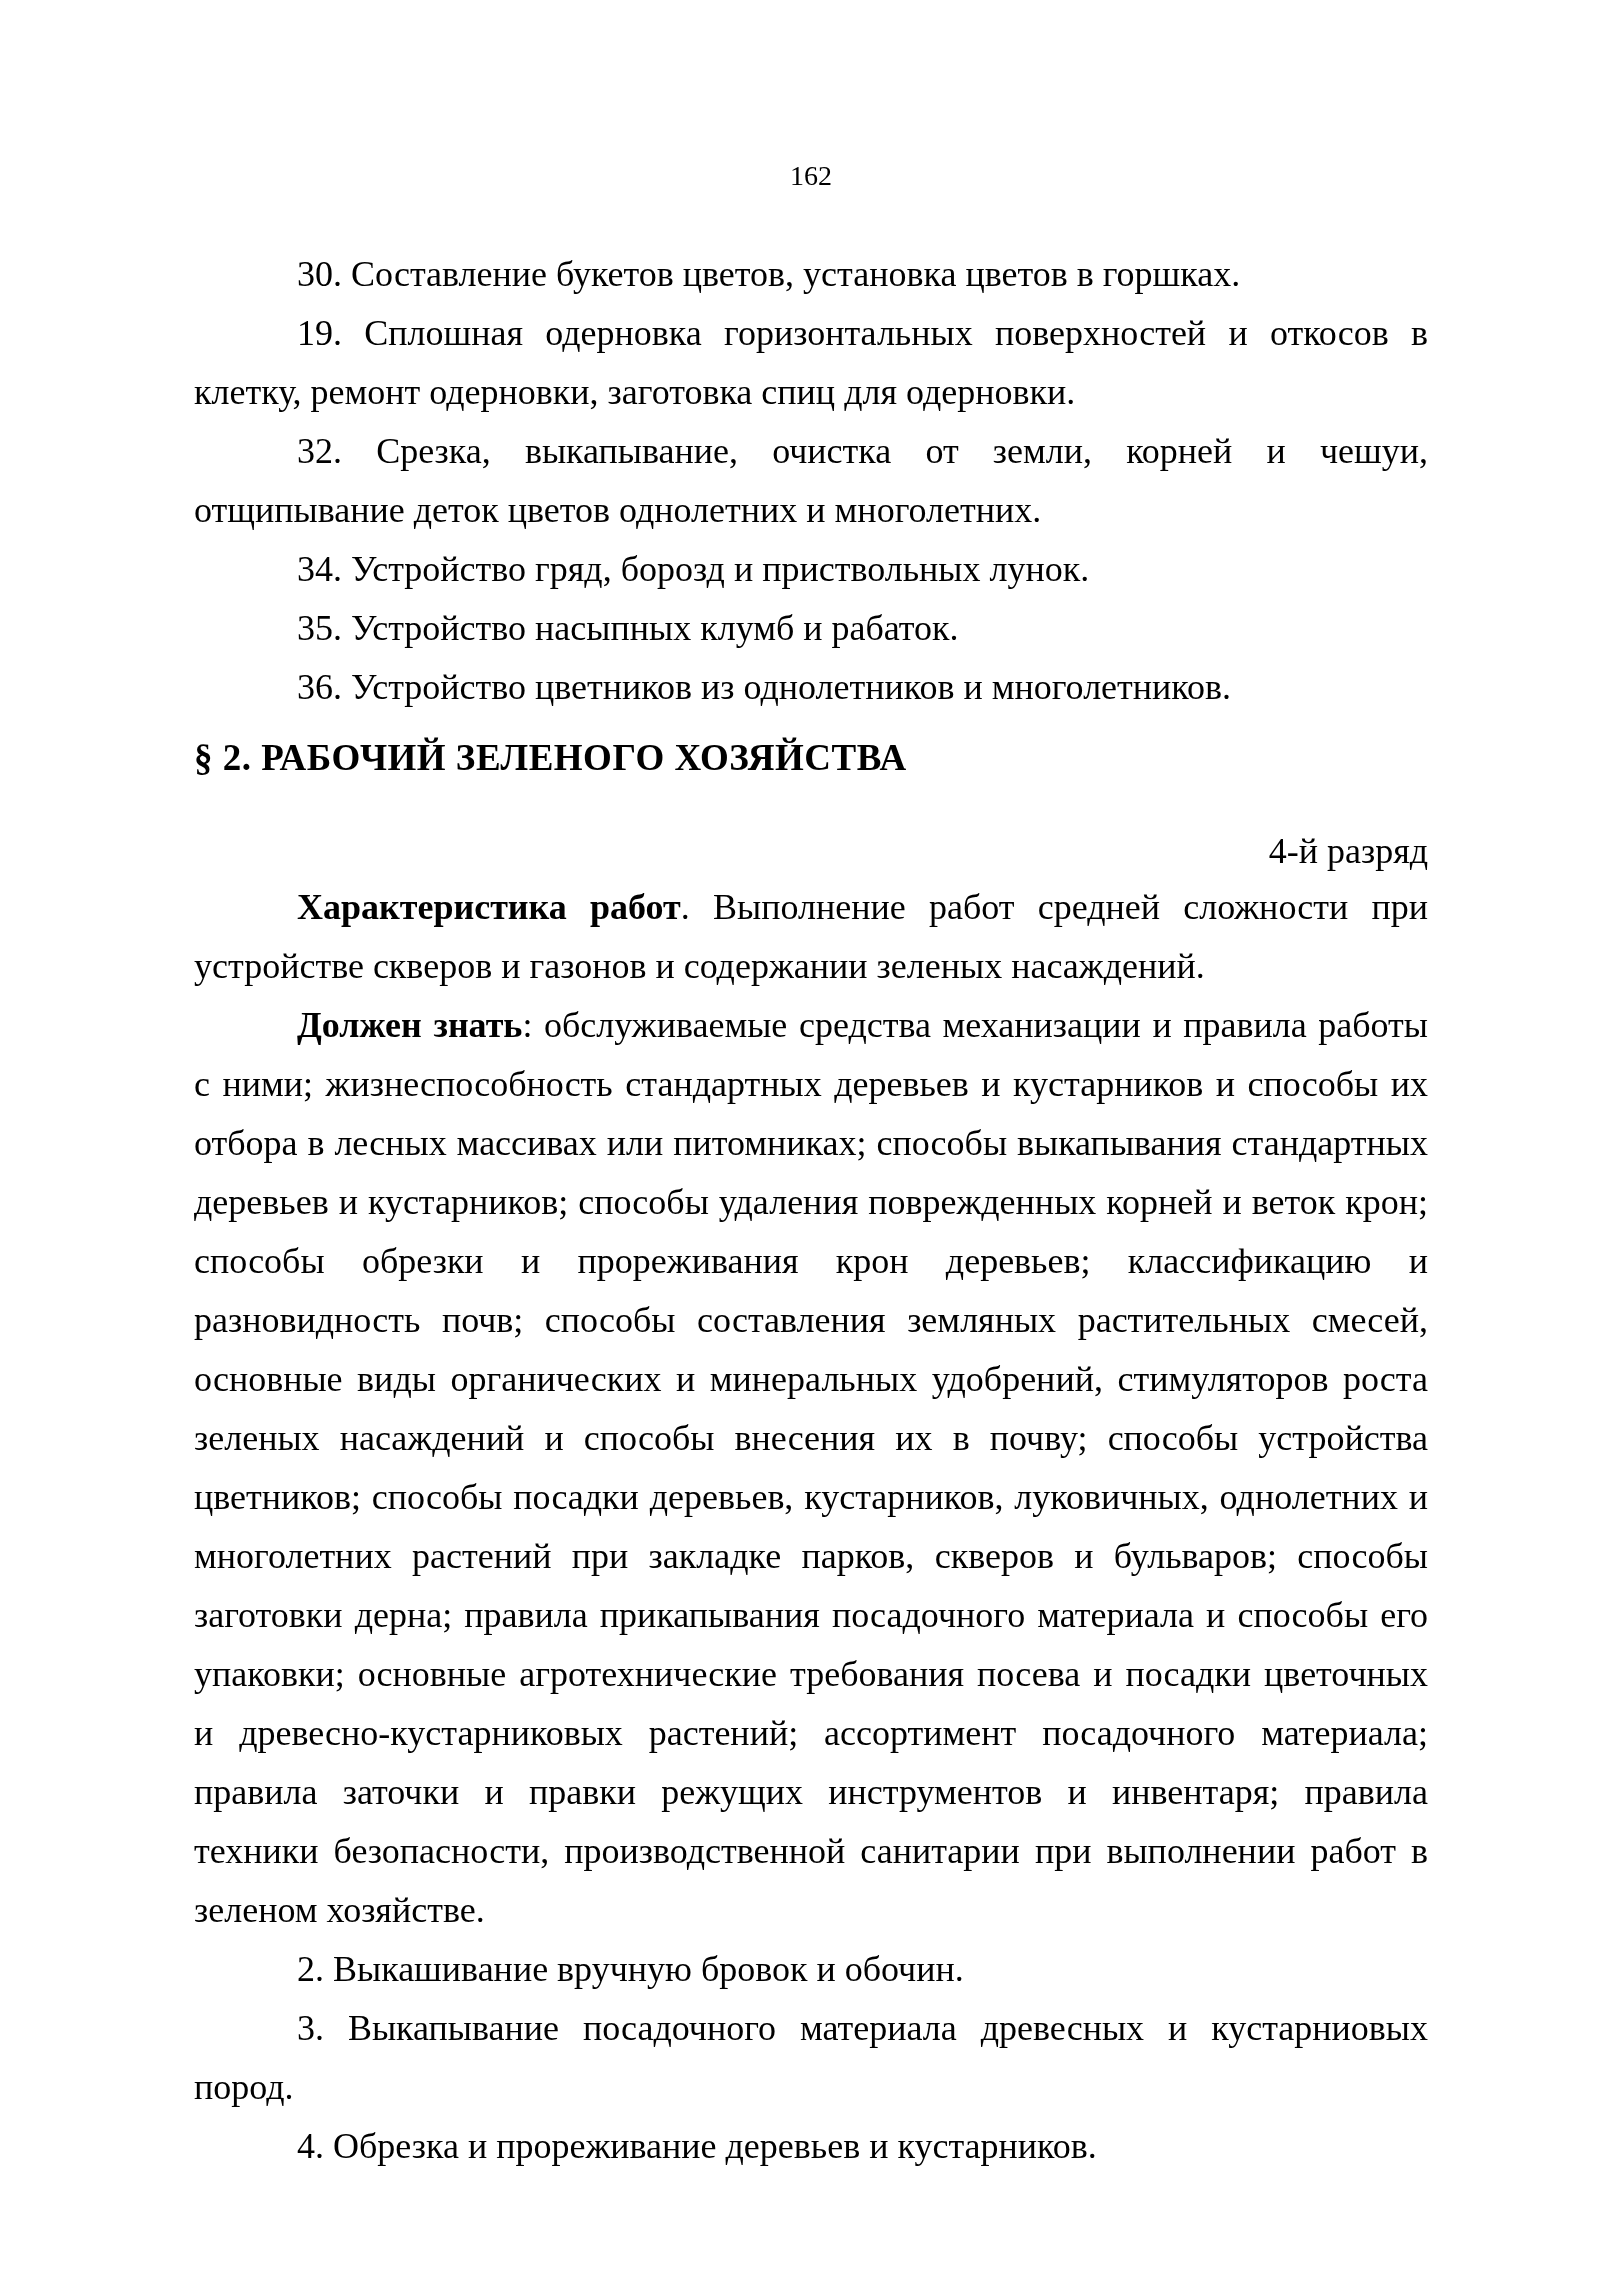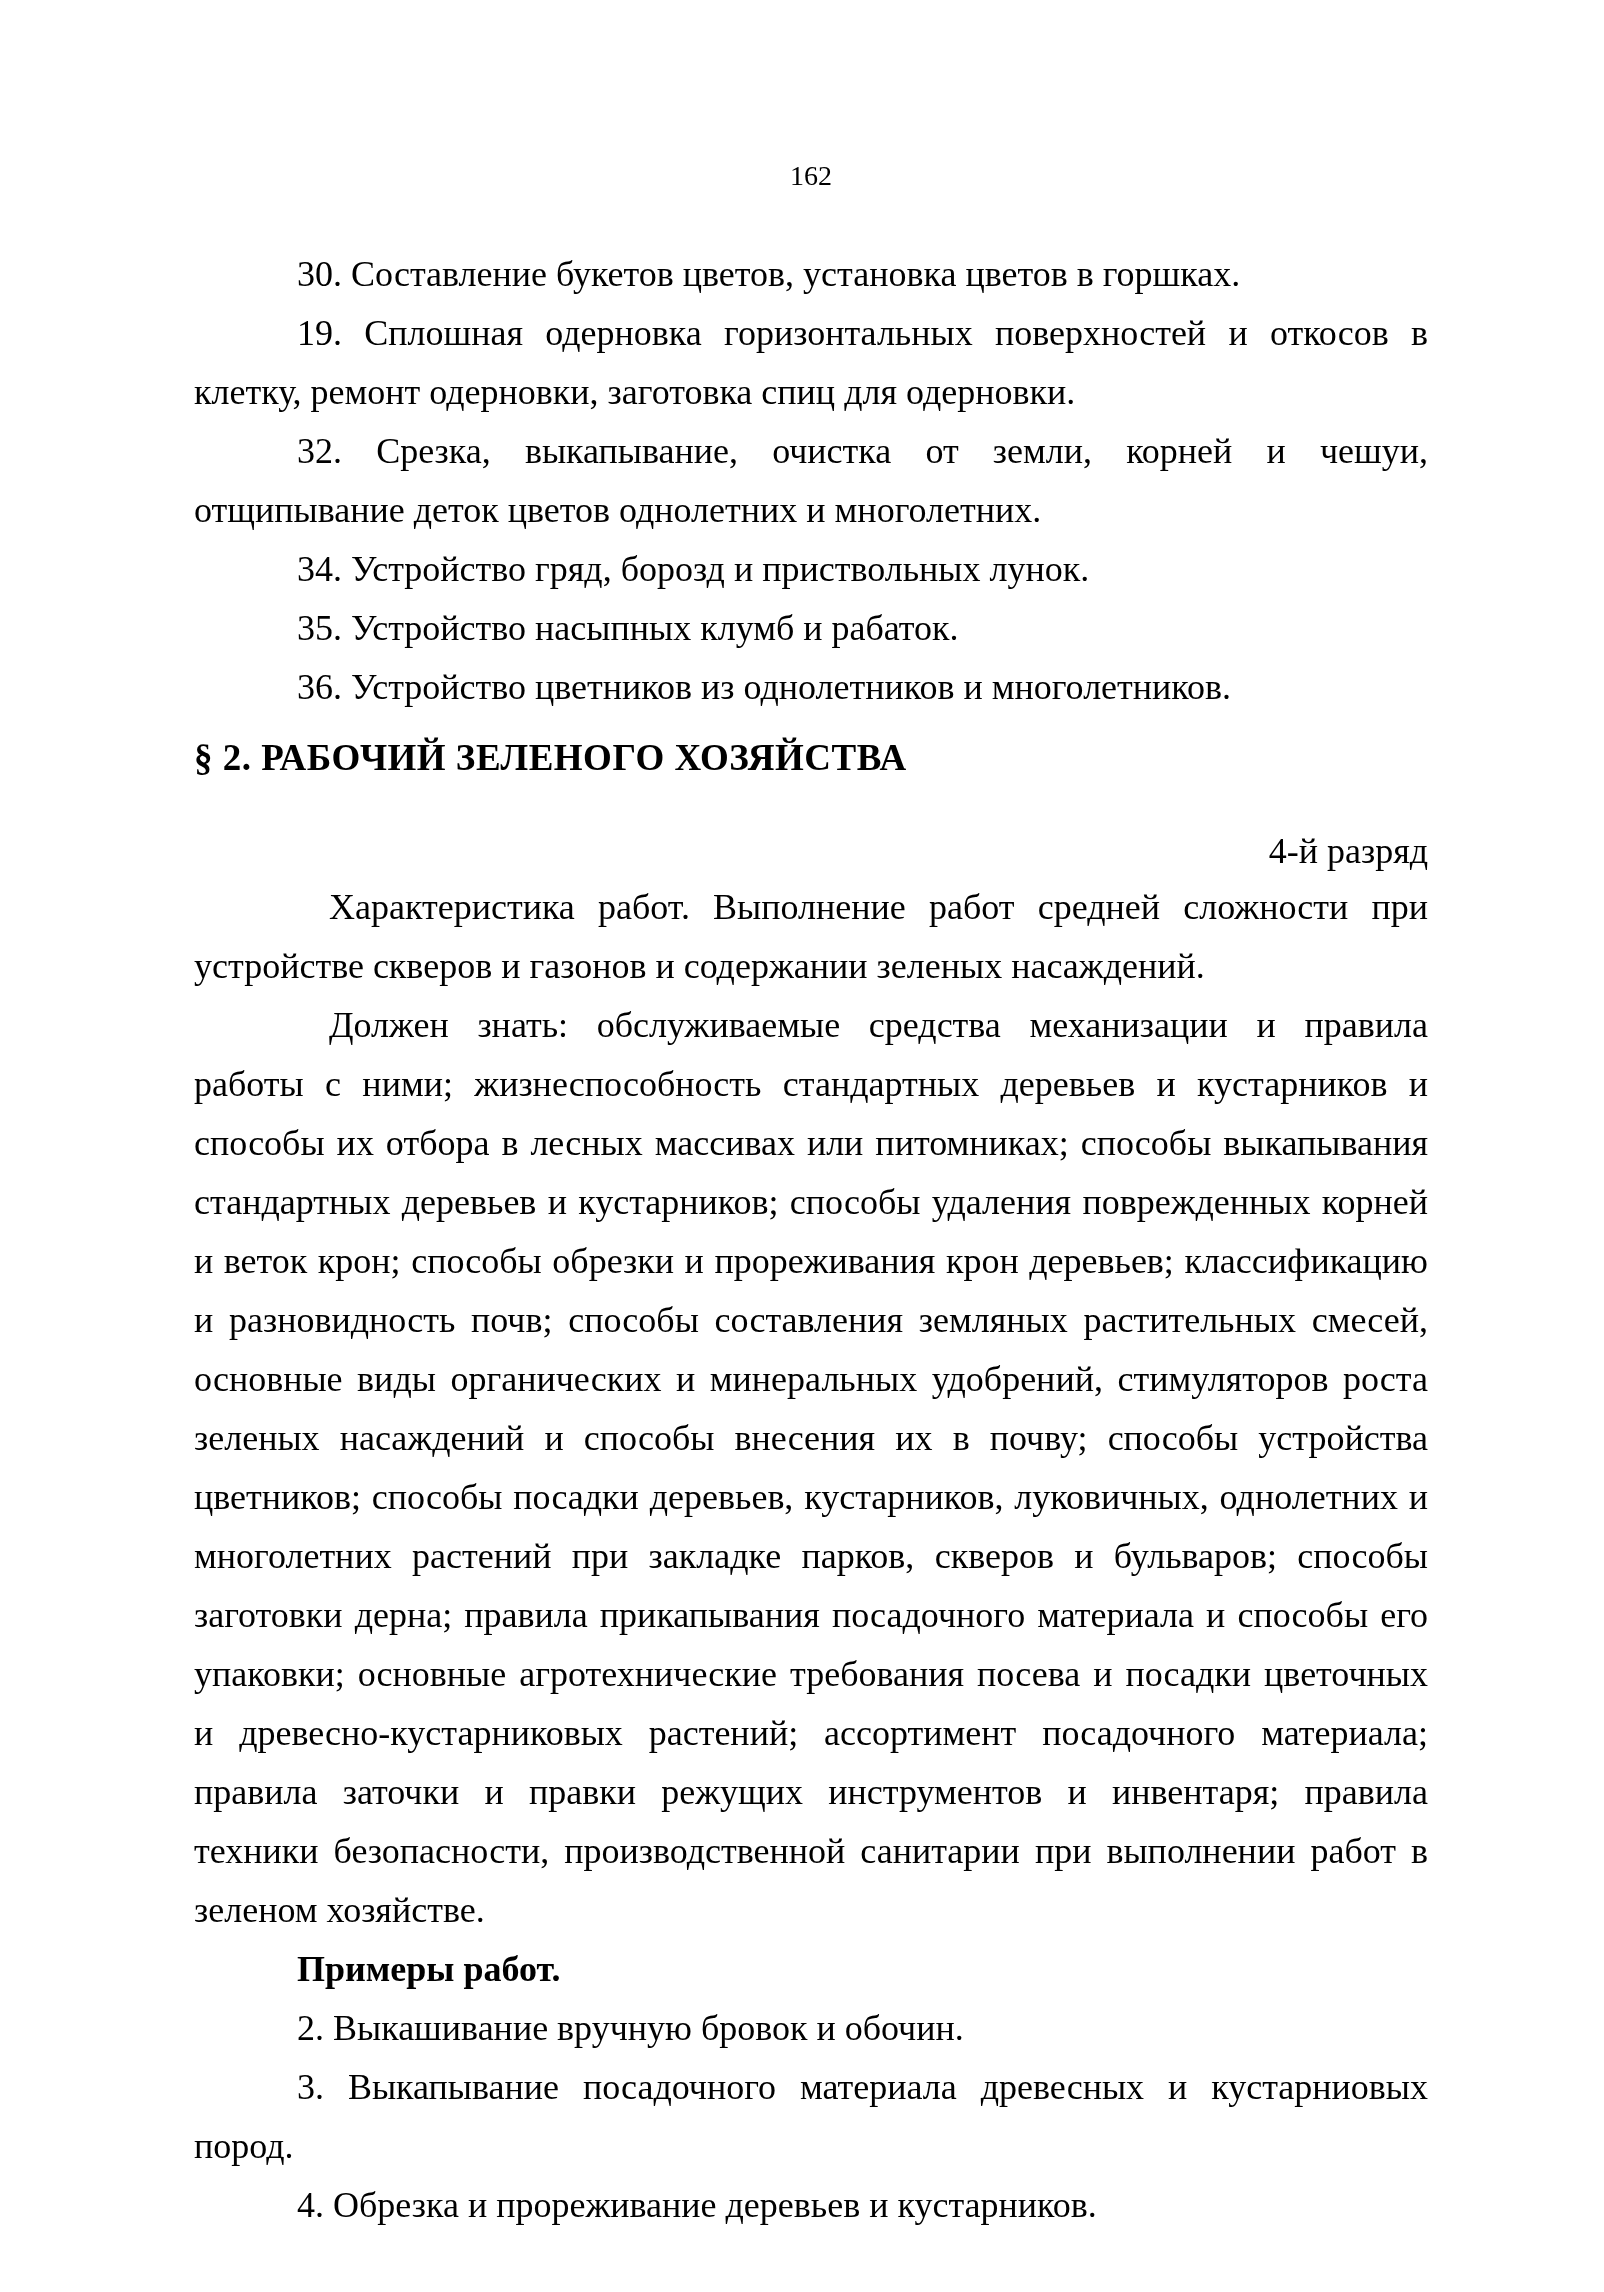--- a/index.html
+++ b/index.html
@@ -13,7 +13,7 @@
   .heading { position: absolute; left: 0; width: 100%; top: 736px; 
              font-size: 37px; font-weight: bold; letter-spacing: 0.5px; }
   .grade { position: absolute; right: 0; top: 830px; font-size: 36px; }
-  b { font-weight: normal; margin-left: 32px; }
+  b { font-weight: bold; }
   .examples-title { text-indent: 103px; font-weight: bold; }
 </style>
 </head>

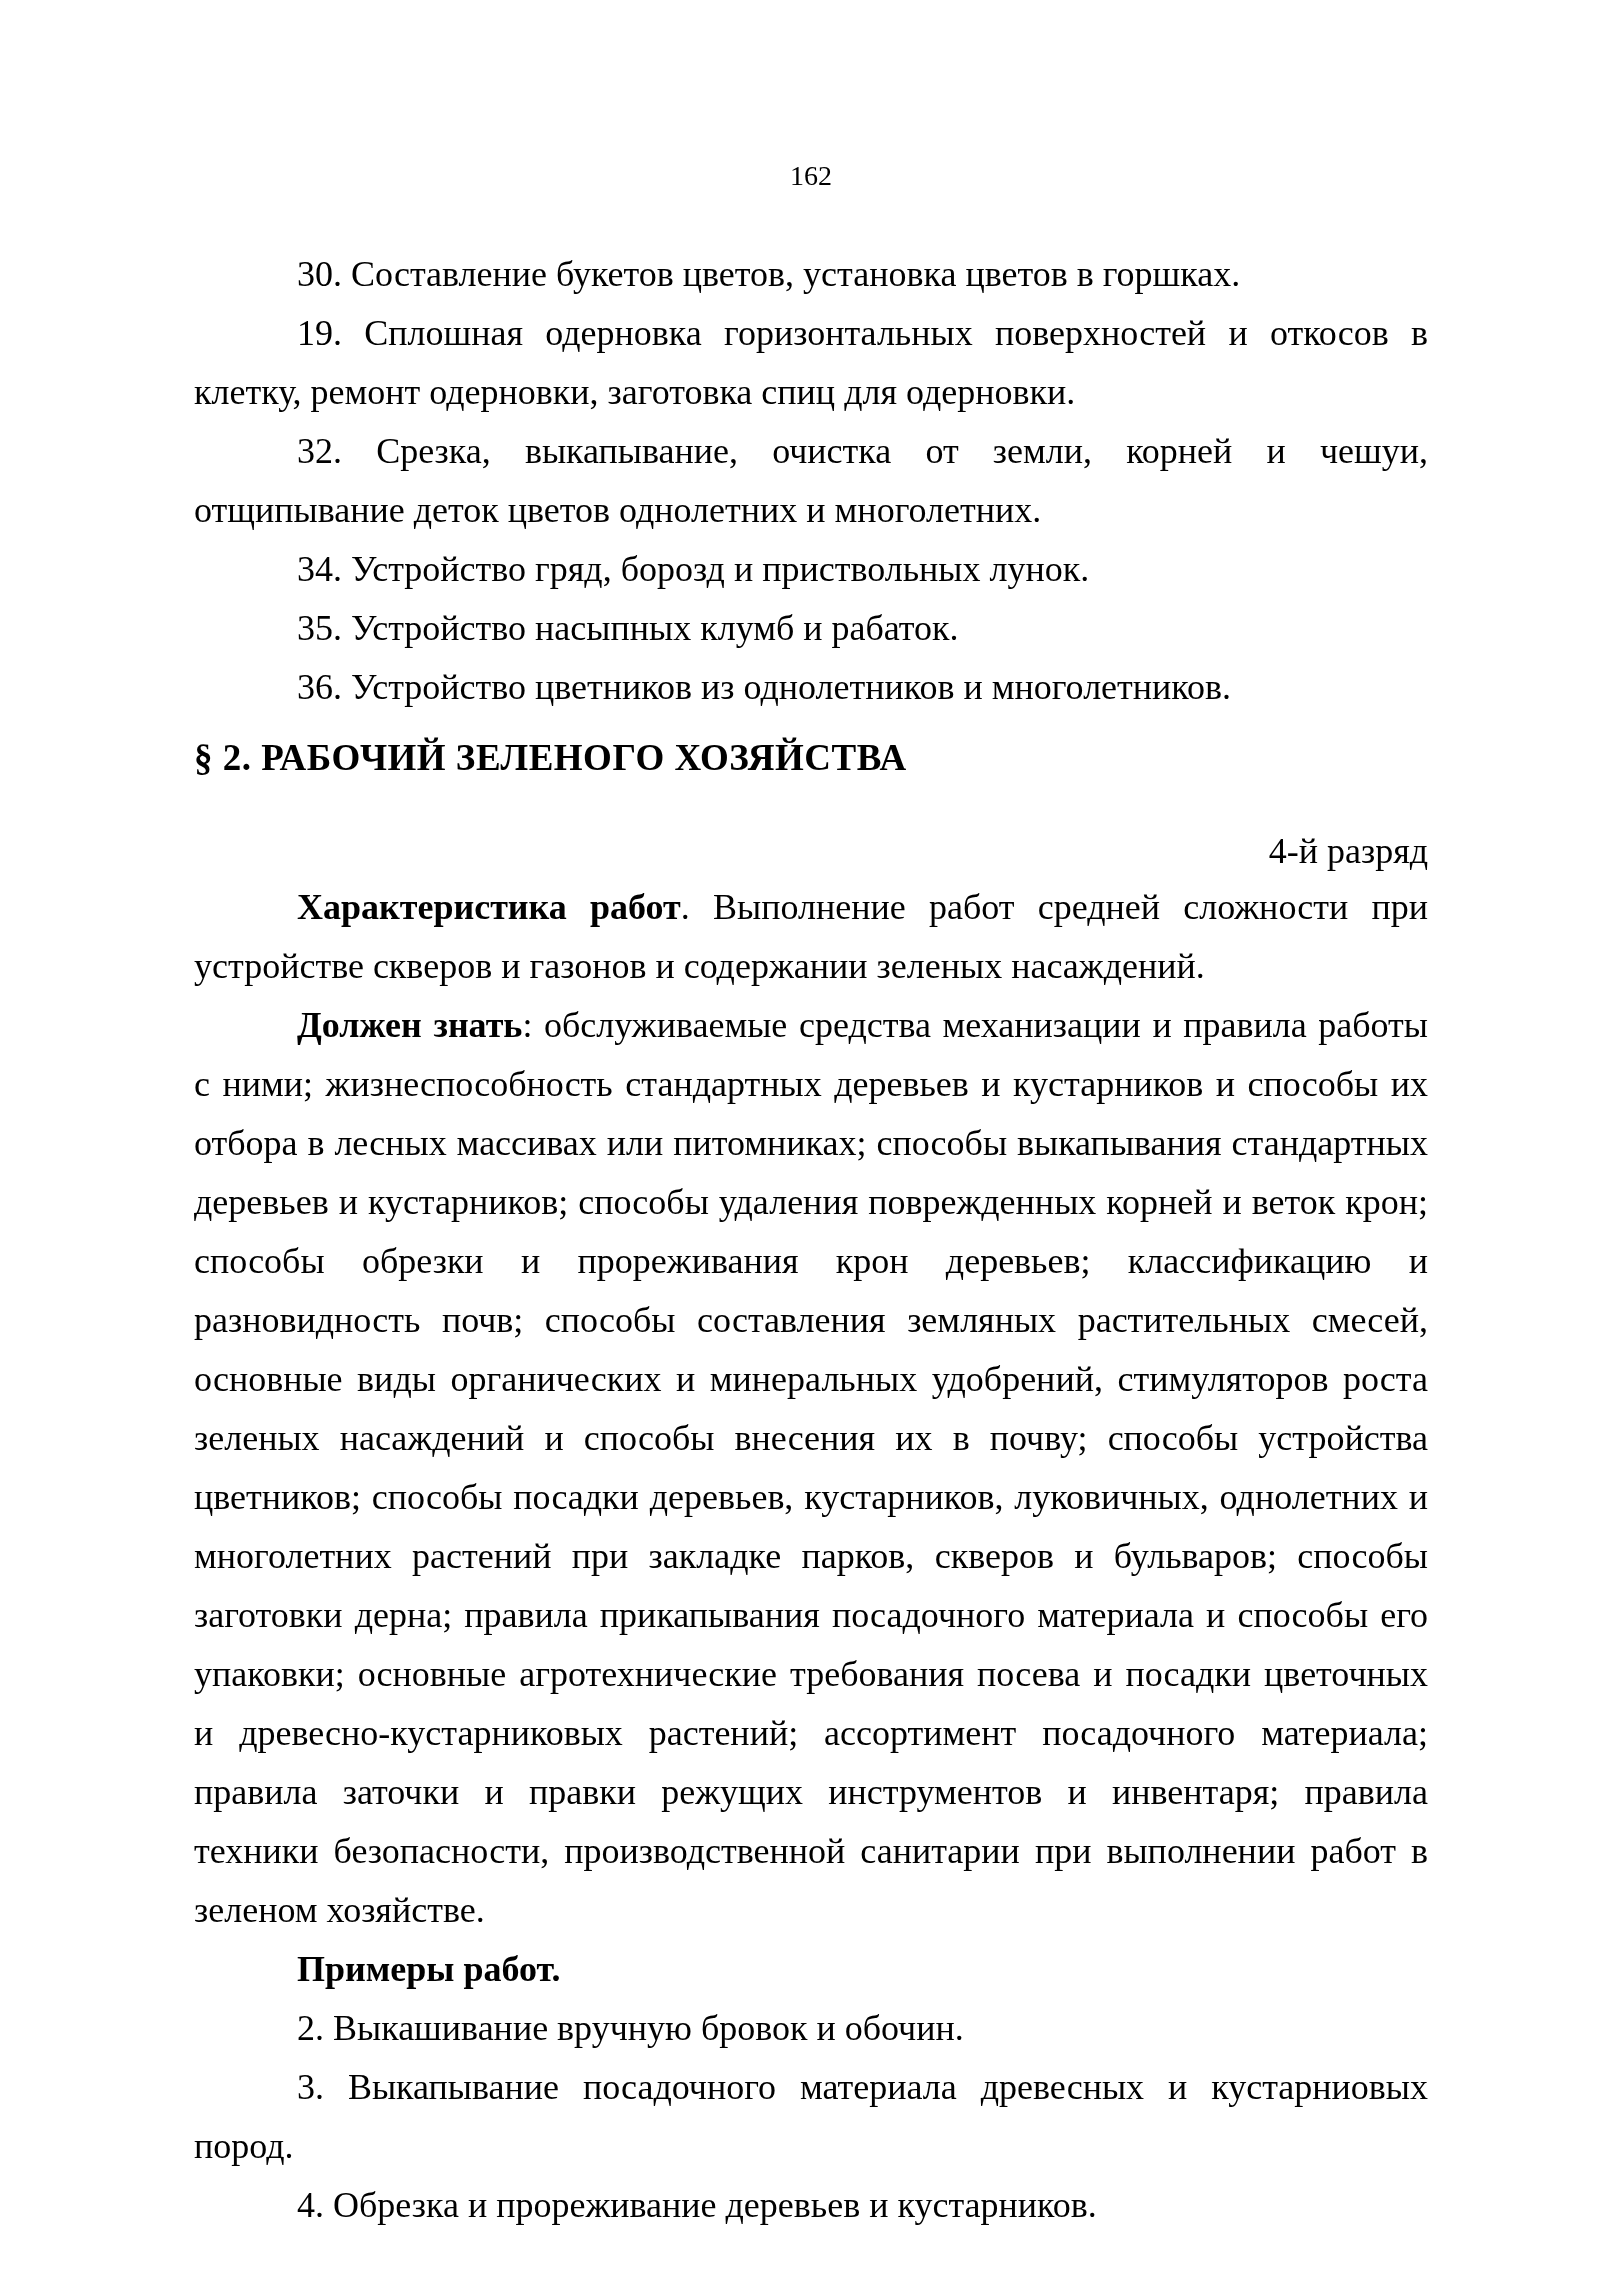--- a/index.html
+++ b/index.html
@@ -38,7 +38,6 @@
   <div class="block" style="top:878px;">
     <p><b>Характеристика работ</b><span>. Выполнение работ средней сложности при устройстве скверов и газонов и содержании зеленых насаждений.</span></p>
     <p><b>Должен знать</b><span>: обслуживаемые средства механизации и правила работы с ними; жизнеспособность стандартных деревьев и кустарников и способы их отбора в лесных массивах или питомниках; способы выкапывания стандартных деревьев и кустарников; способы удаления поврежденных корней и веток крон; способы обрезки и прореживания крон деревьев; классификацию и разновидность почв; способы составления земляных растительных смесей, основные виды органических и минеральных удобрений, стимуляторов роста зеленых насаждений и способы внесения их в почву; способы устройства цветников; способы посадки деревьев, кустарников, луковичных, однолетних и многолетних растений при закладке парков, скверов и бульваров; способы заготовки дерна; правила прикапывания посадочного материала и способы его упаковки; основные агротехнические требования посева и посадки цветочных и древесно-кустарниковых растений; ассортимент посадочного материала; правила заточки и правки режущих инструментов и инвентаря; правила техники безопасности, производственной санитарии при выполнении работ в зеленом хозяйстве.</span></p>
-    <div class="examples-title">Примеры работ.</div>
     <p>2. Выкашивание вручную бровок и обочин.</p>
     <p>3. Выкапывание посадочного материала древесных и кустарниовых пород.</p>
     <p>4. Обрезка и прореживание деревьев и кустарников.</p>

